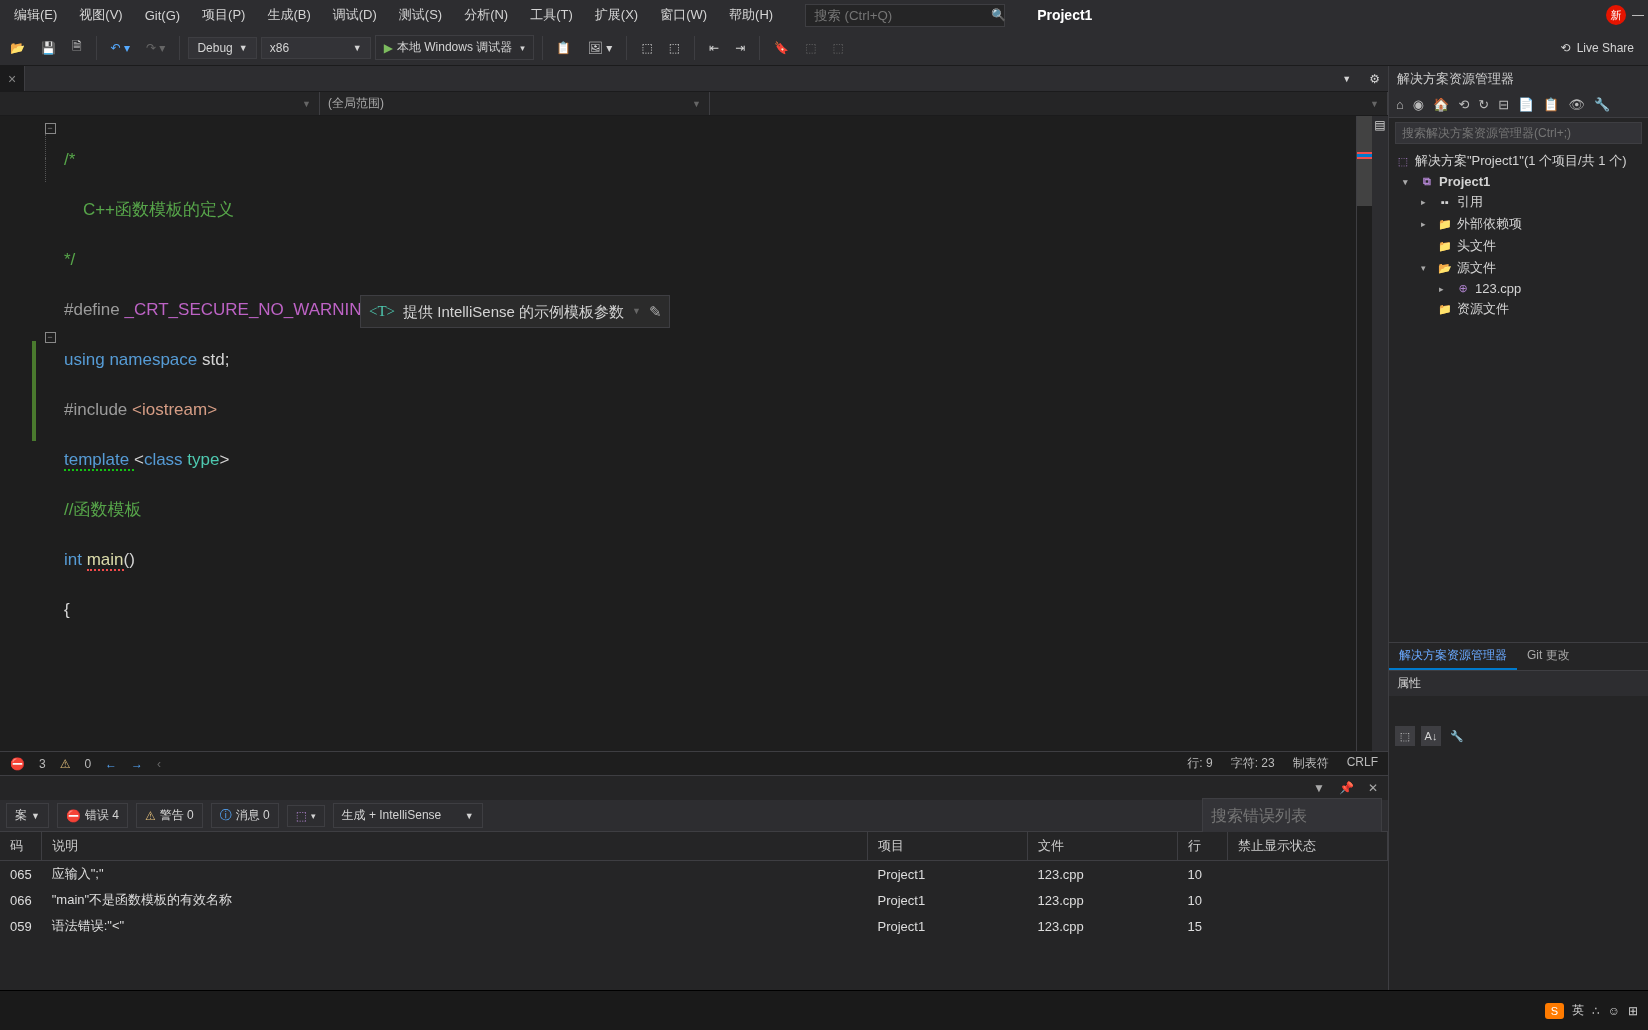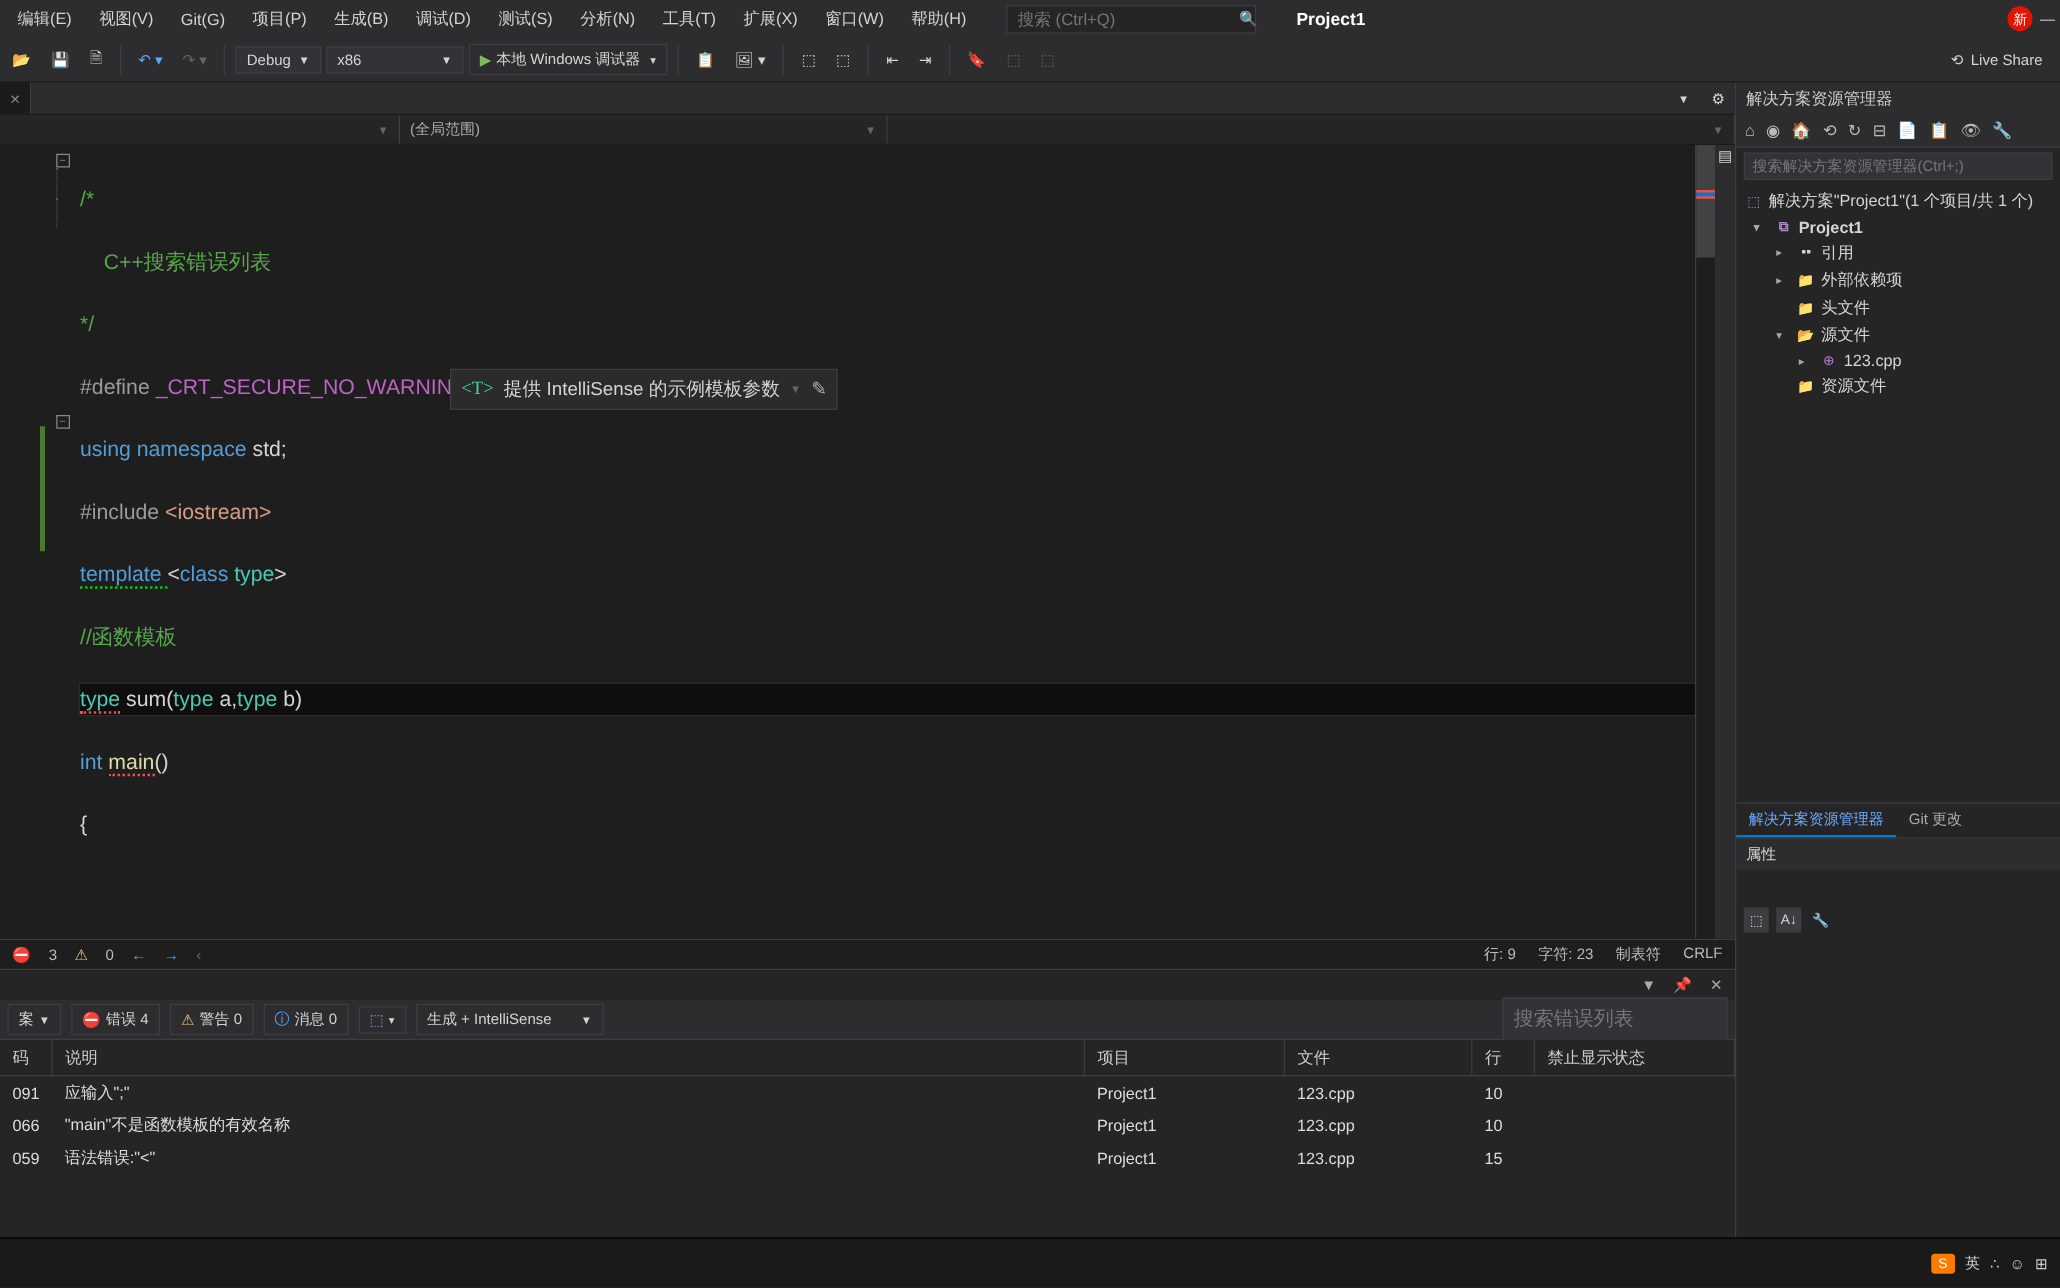--- a/index.html
+++ b/index.html
@@ -237,7 +237,7 @@
       </div>
       <div class="code-content">
 <div class="code-line"><span class="c-comment">/*</span></div>
-<div class="code-line"><span class="c-comment">    </span><span class="c-comment">C++搜索错误列表</span></div>
+<div class="code-line"><span class="c-comment">    </span><span class="c-comment">C++函数模板的定义</span></div>
 <div class="code-line"><span class="c-comment">*/</span></div>
 <div class="code-line"><span class="c-preproc">#define </span><span class="c-define">_CRT_SECURE_NO_WARNINGS</span></div>
 <div class="code-line"><span class="c-keyword">using </span><span class="c-keyword">namespace </span><span class="c-plain">std</span><span class="c-plain">;</span></div>

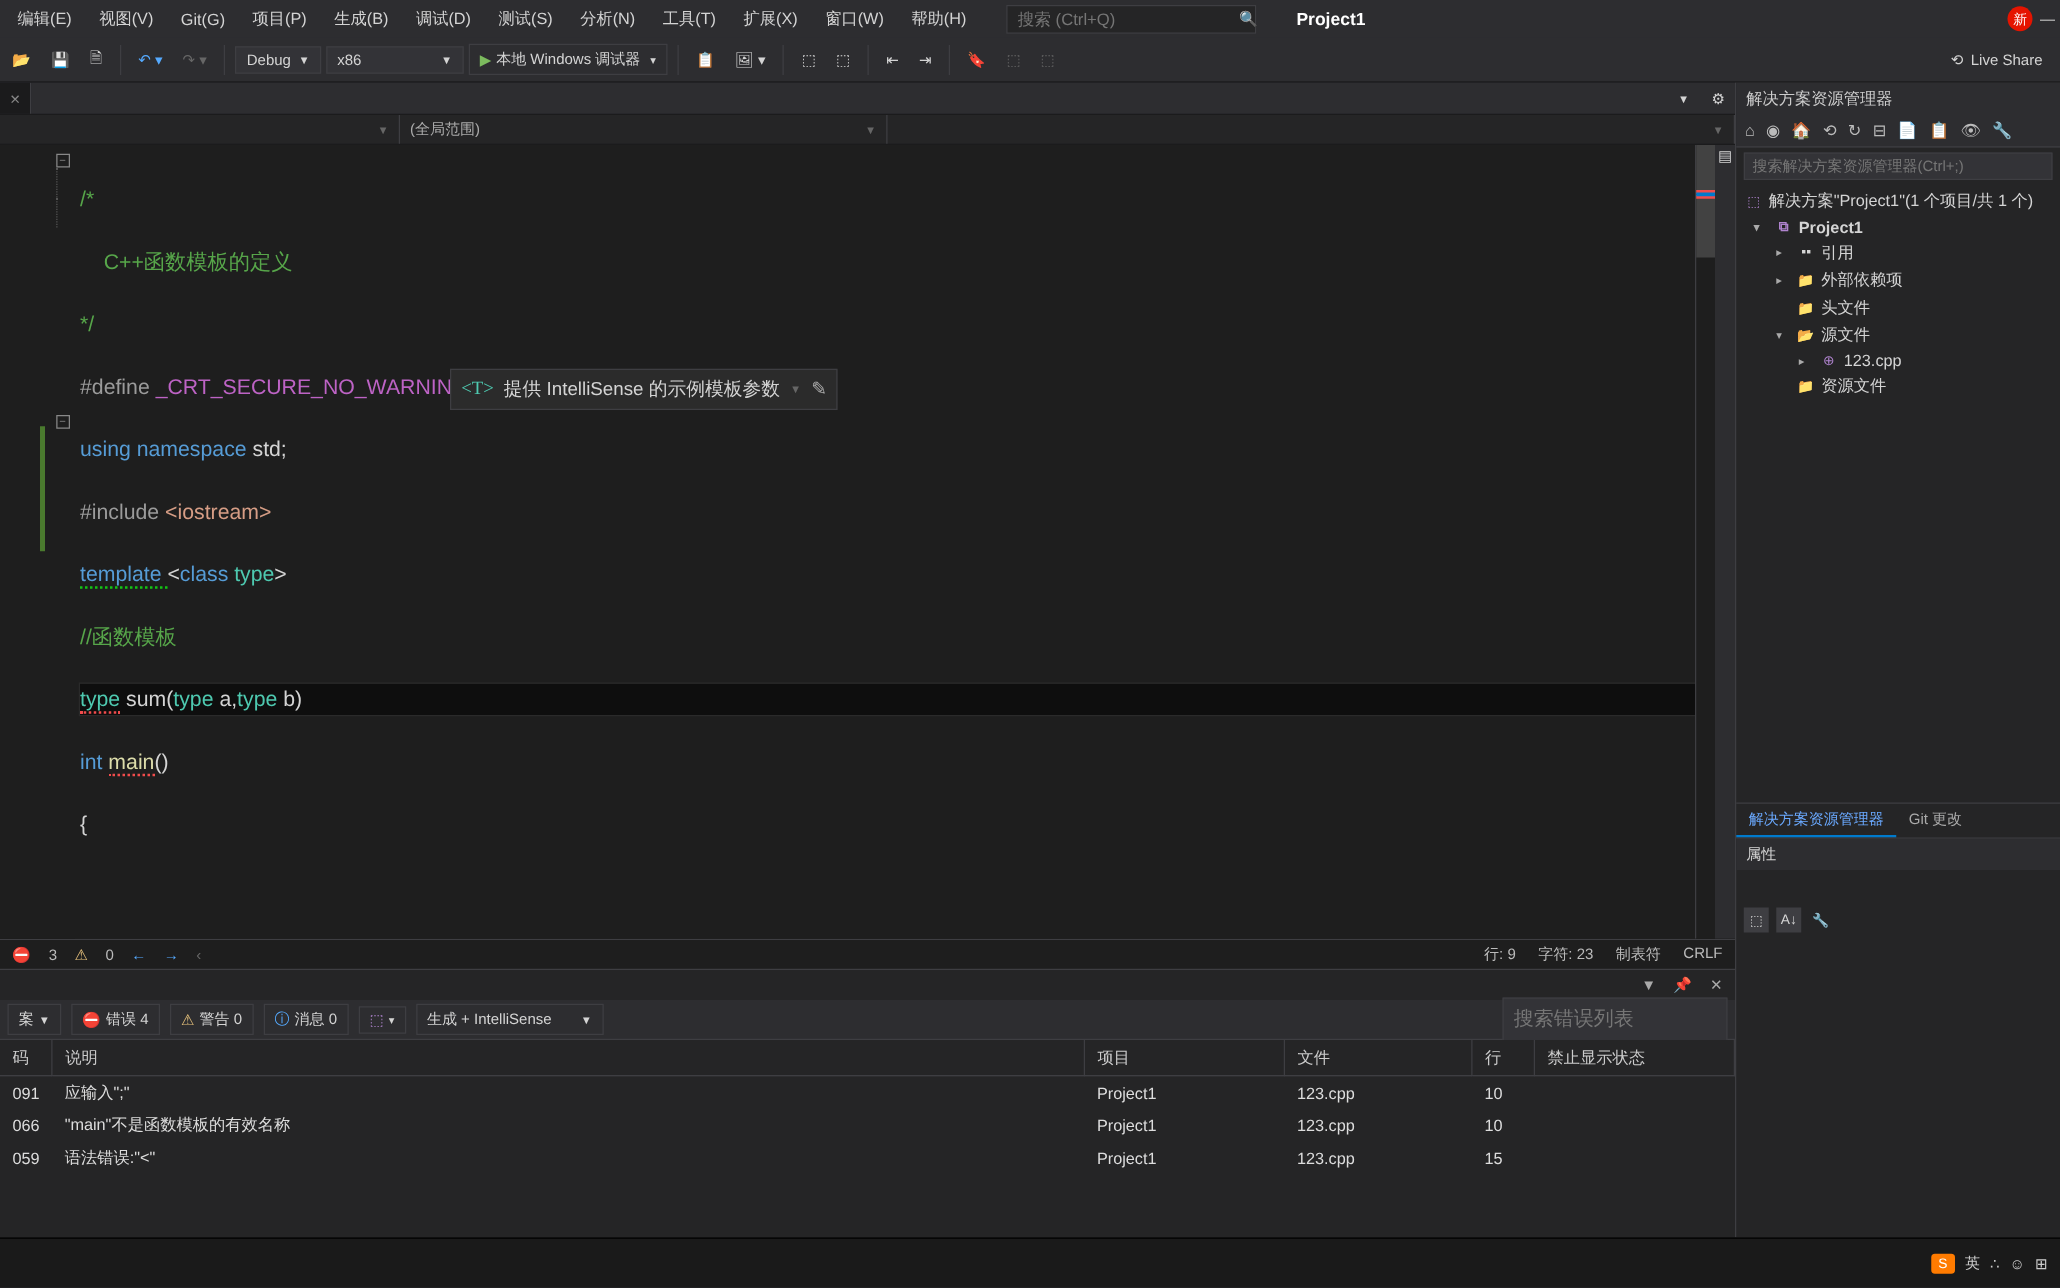--- a/index.html
+++ b/index.html
@@ -244,7 +244,6 @@
 <div class="code-line"><span class="c-preproc">#include </span><span class="c-string">&lt;iostream&gt;</span></div>
 <div class="code-line"><span class="c-keyword squiggle-green">template </span><span class="c-plain">&lt;</span><span class="c-keyword">class </span><span class="c-type">type</span><span class="c-plain">&gt;</span></div>
 <div class="code-line"><span class="c-comment">//函数模板</span></div>
-<div class="code-line current"><span class="c-type squiggle-red">type</span><span class="c-plain"> sum(</span><span class="c-type">type</span><span class="c-plain"> a,</span><span class="c-type">type</span><span class="c-plain"> b)</span></div>
 <div class="code-line"><span class="c-keyword">int </span><span class="c-func squiggle-red">main</span><span class="c-plain">()</span></div>
 <div class="code-line"><span class="c-plain">{</span></div>
 <div class="code-line"></div>

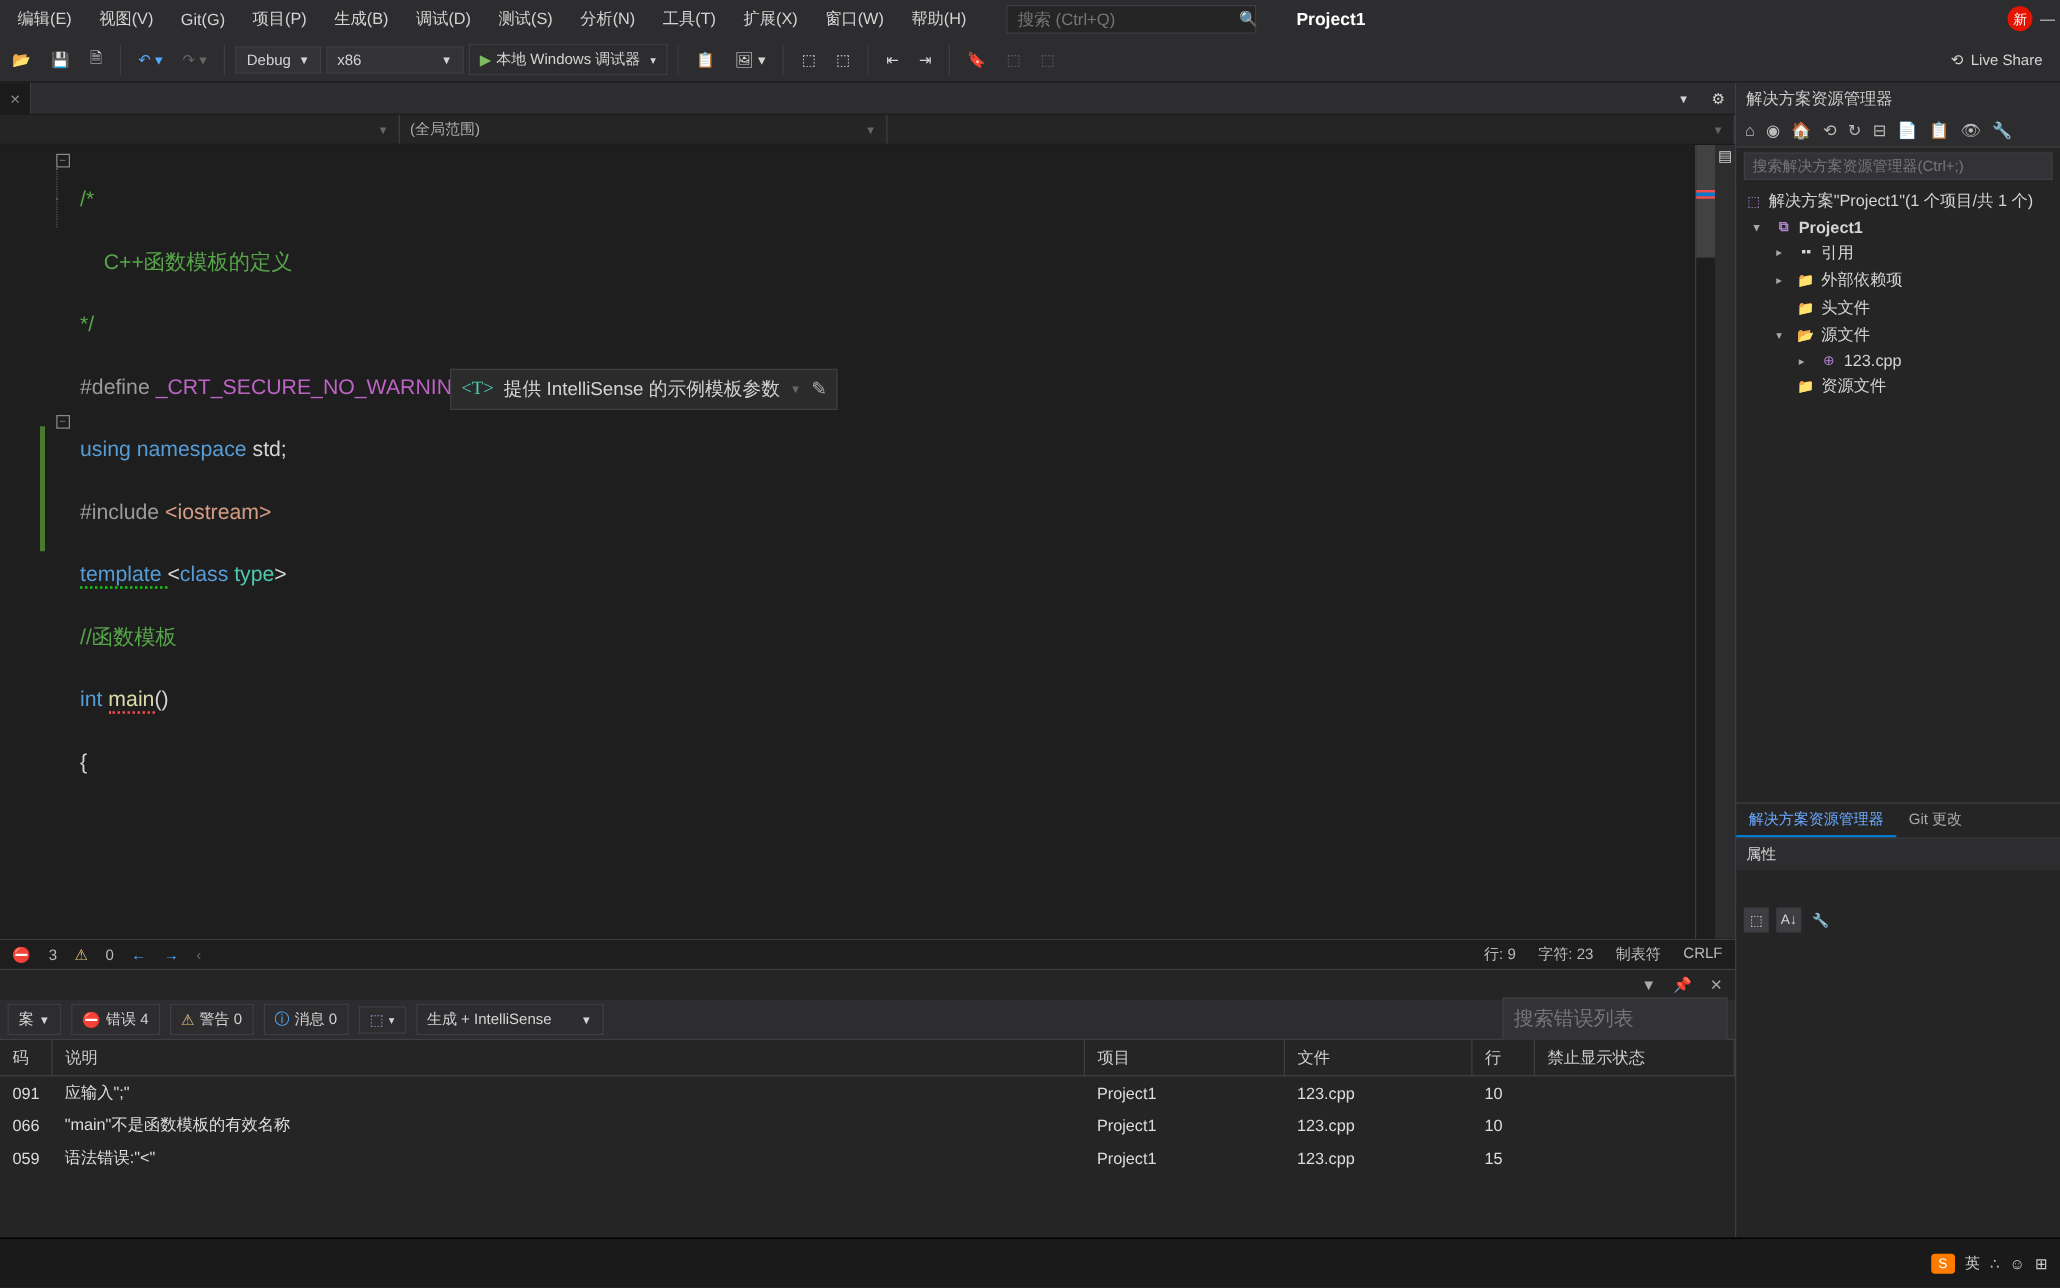--- a/index.html
+++ b/index.html
@@ -335,7 +335,7 @@
             </thead>
           <tbody id="error-rows">
               <tr>
-                <td>091</td>
+                <td>065</td>
     <td>应输入";"</td>
     <td>Project1</td>
     <td>123.cpp</td>

